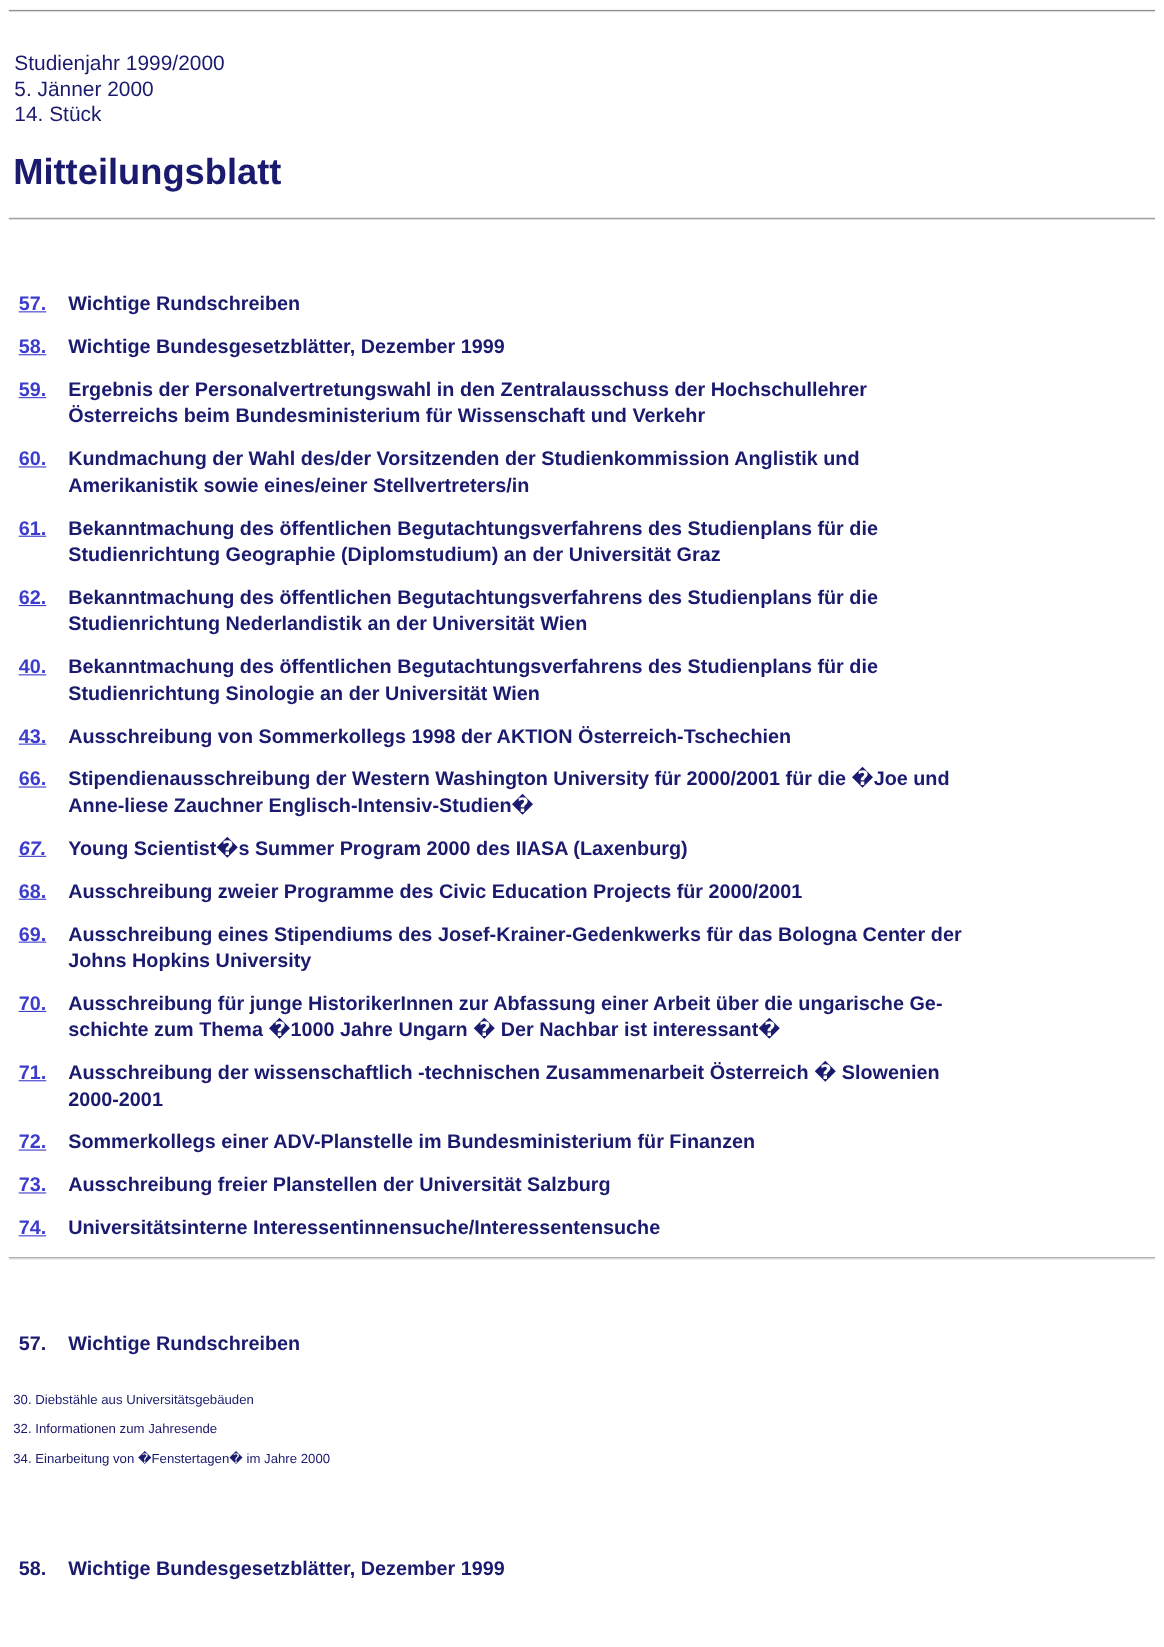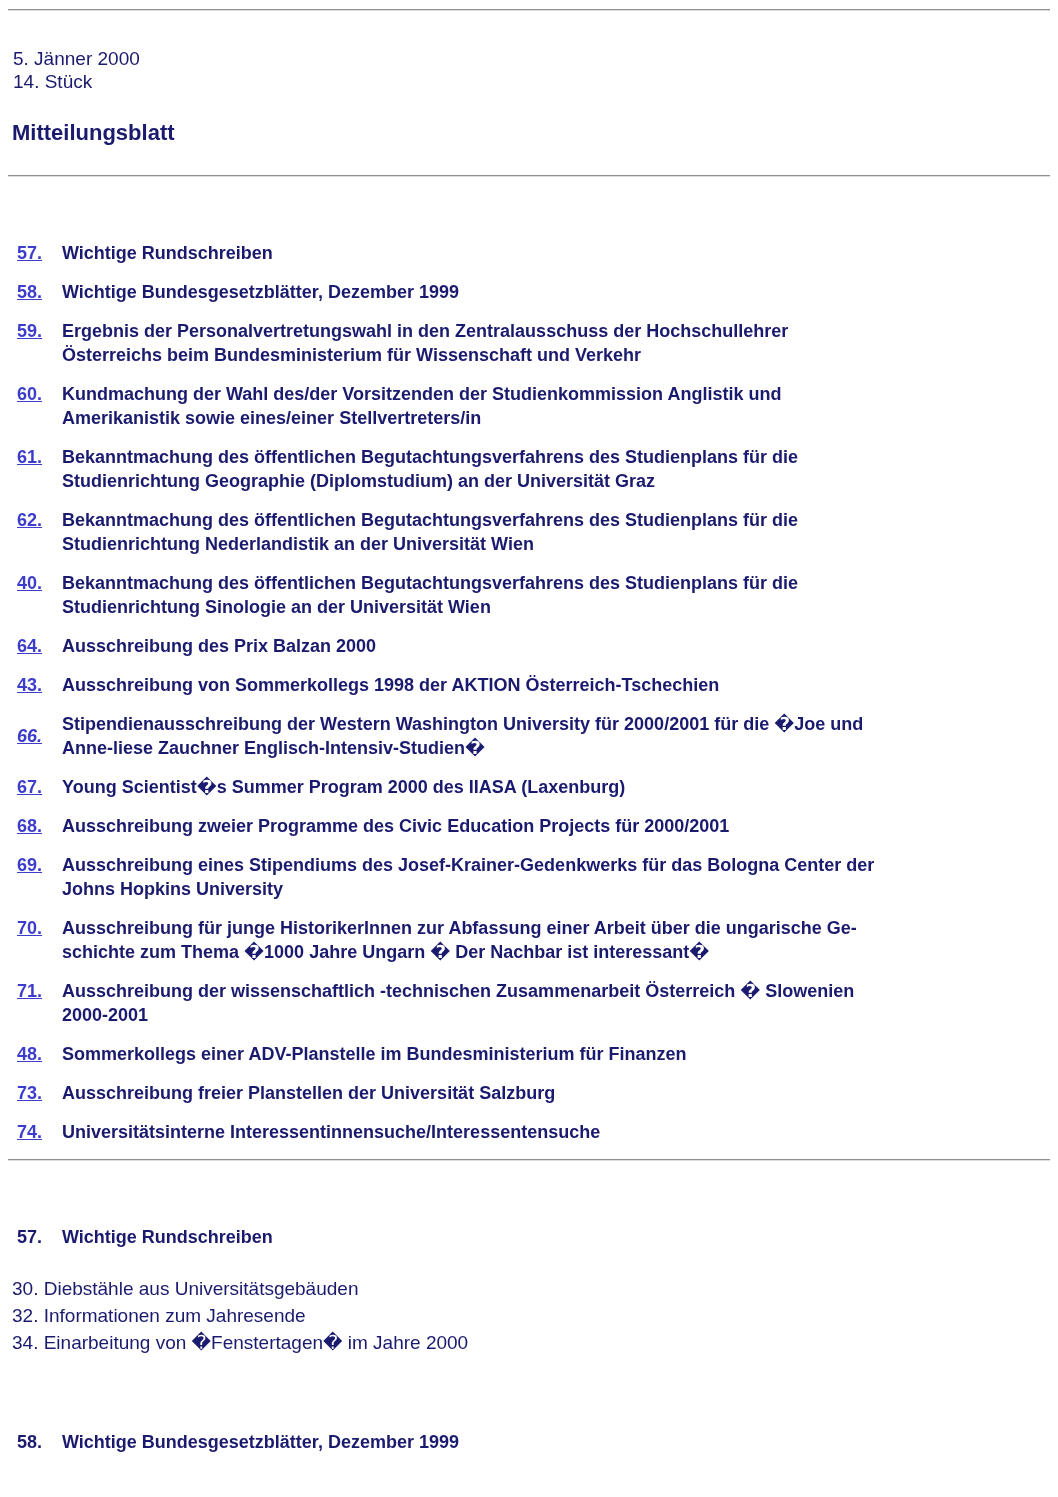--- a/index.html
+++ b/index.html
@@ -97,6 +97,7 @@
   <hr class="rule rule-top">
 
   <div class="masthead">
+    <div class="mast-line">Studienjahr 1999/2000</div>
     <div class="mast-line">5. Jänner 2000</div>
     <div class="mast-line">14. Stück</div>
   </div>

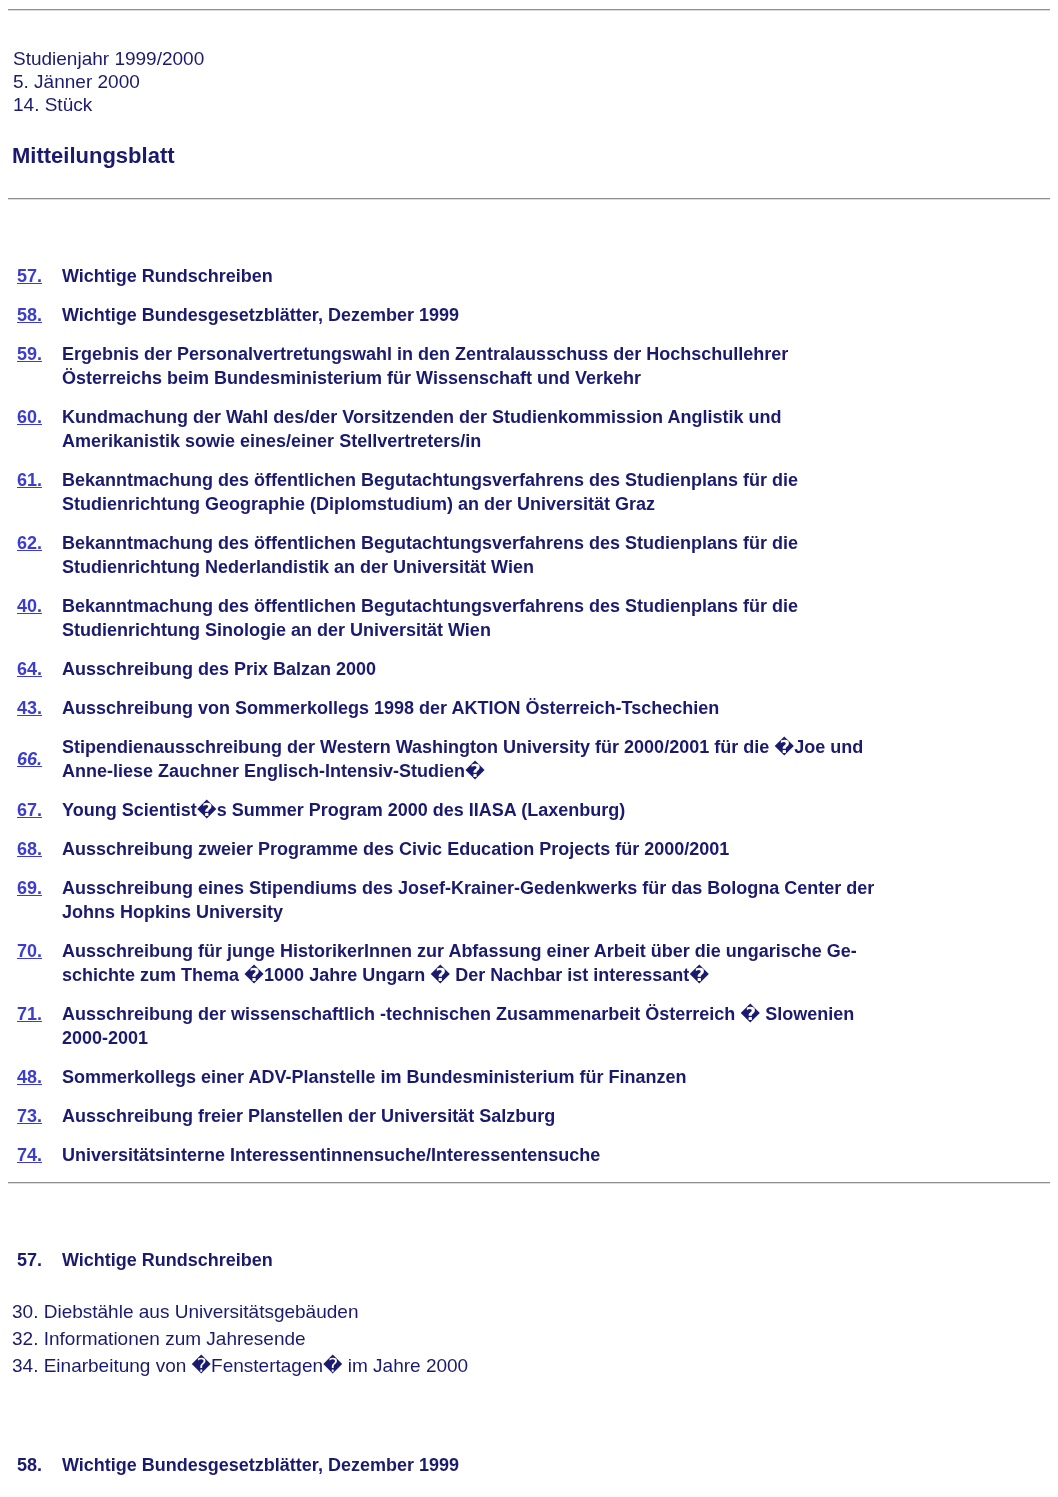--- a/index.html
+++ b/index.html
@@ -36,7 +36,7 @@
   }
   .doc-title {
     margin: 23px 0 0 12px;
-    font-size: 22px;
+    font-size: 33px;
     line-height: 34px;
     font-weight: bold;
   }

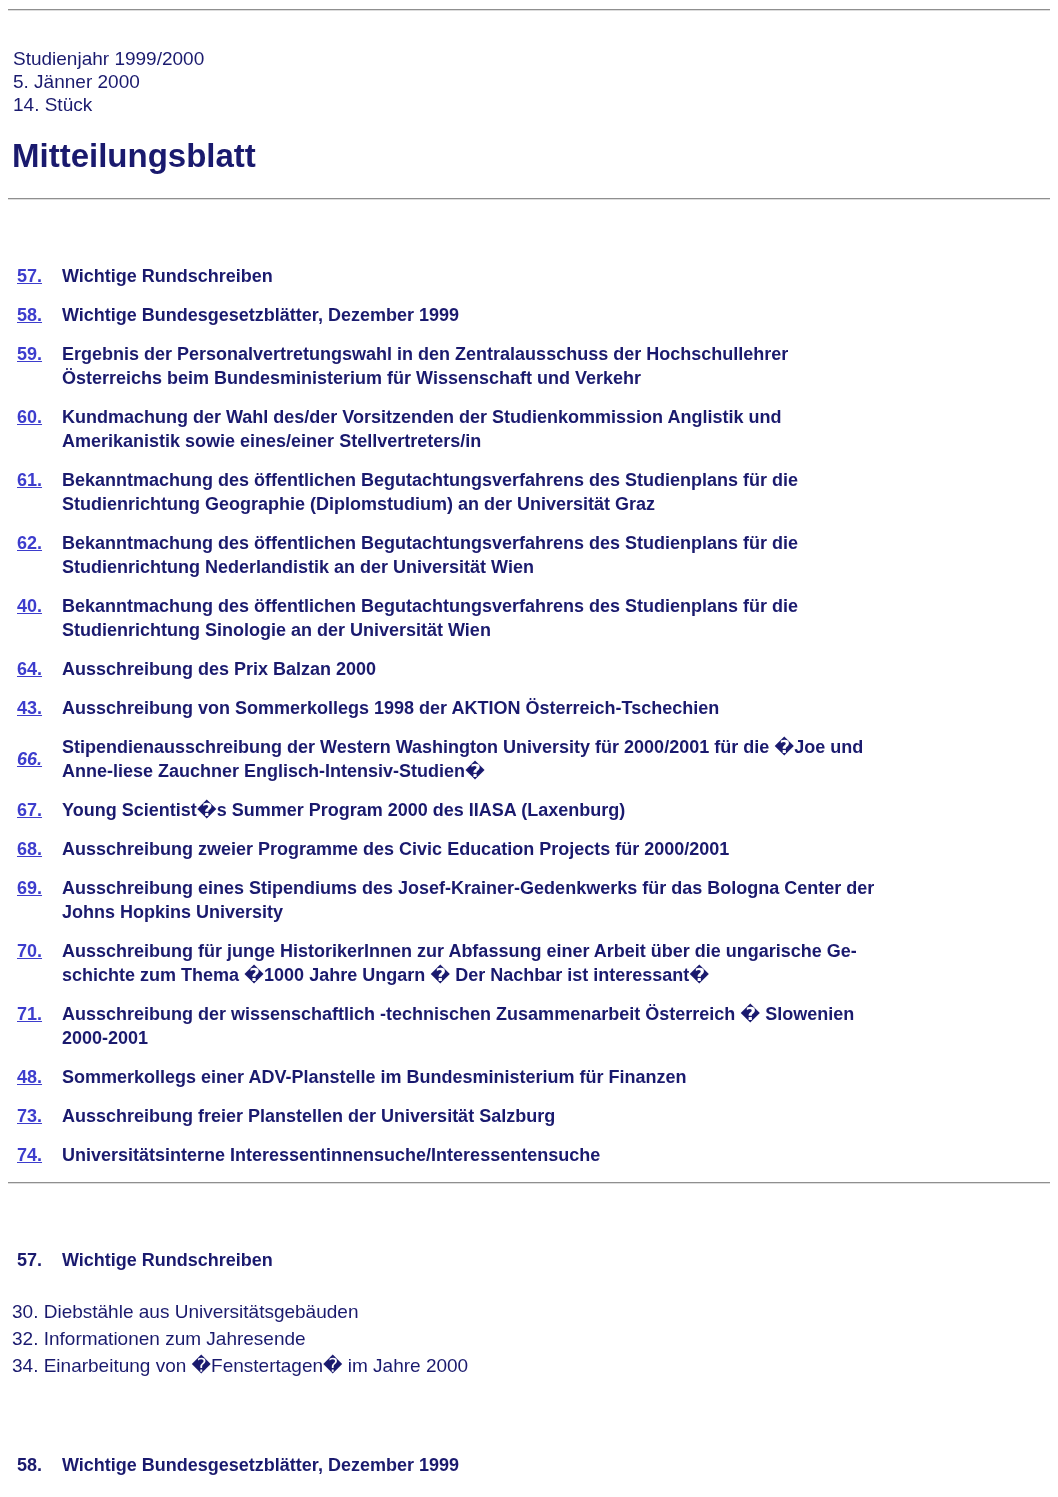--- a/index.html
+++ b/index.html
@@ -139,10 +139,6 @@
     <a class="toc-num" href="#">40.</a>
     <div class="toc-text">Bekanntmachung des öffentlichen Begutachtungsverfahrens des Studienplans für die
 Studienrichtung Sinologie an der Universität Wien</div>
-  </div>
-      <div class="toc-row">
-    <a class="toc-num" href="#">64.</a>
-    <div class="toc-text">Ausschreibung des Prix Balzan 2000</div>
   </div>
       <div class="toc-row">
     <a class="toc-num" href="#">43.</a>

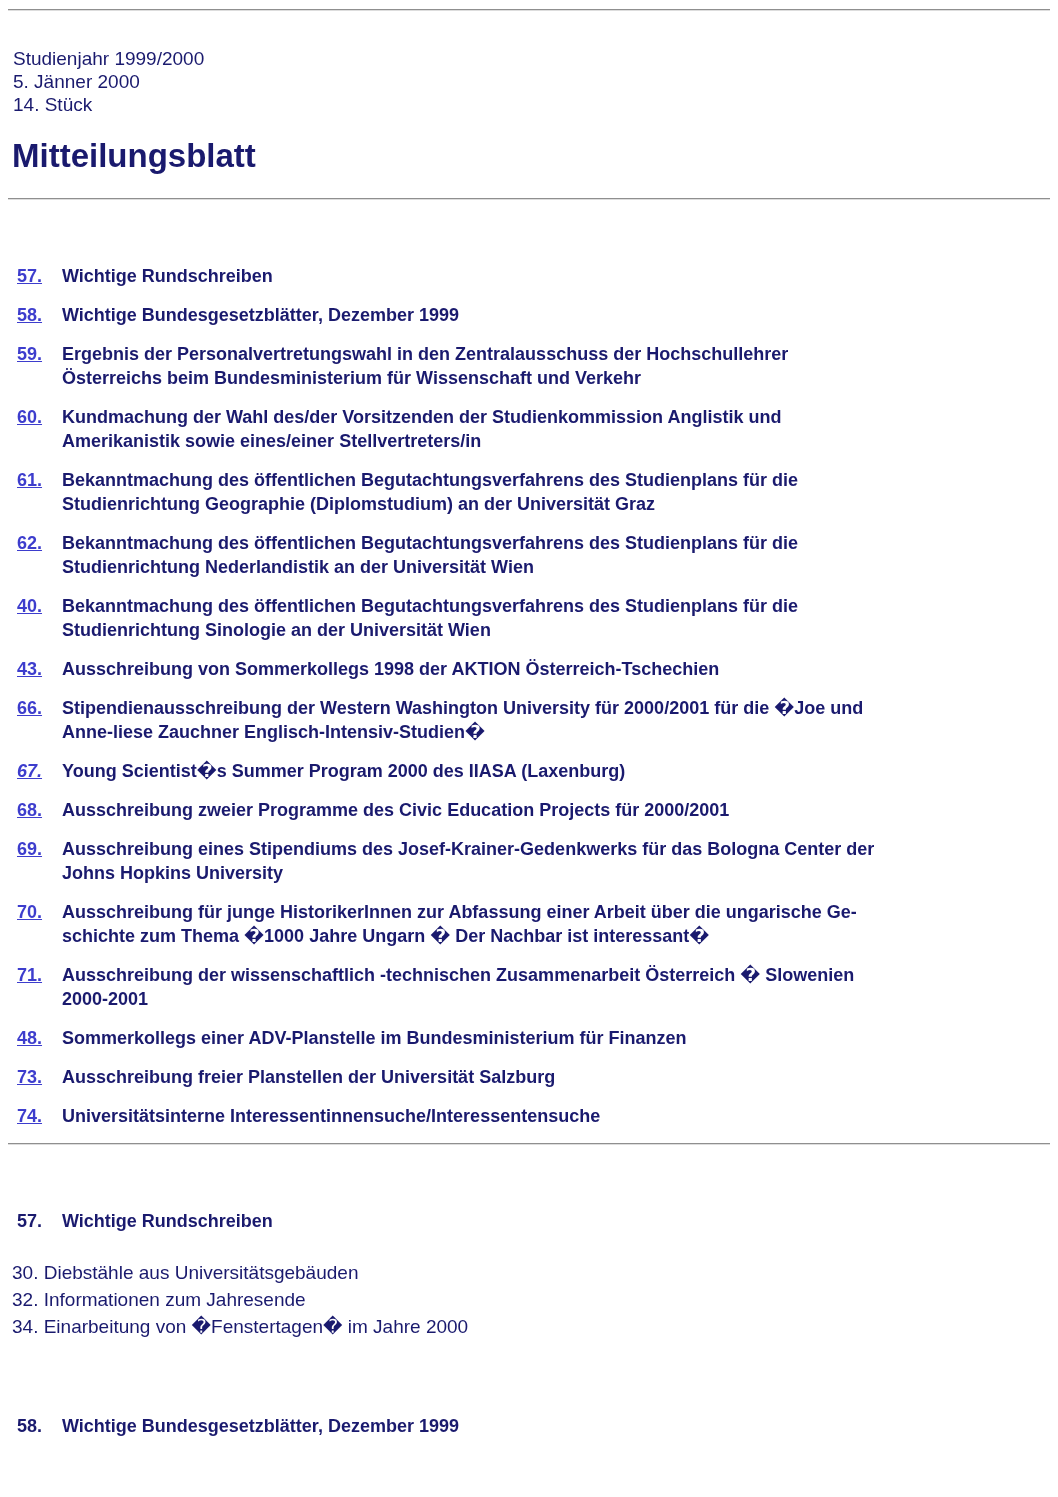--- a/index.html
+++ b/index.html
@@ -173,7 +173,7 @@
 2000-2001</div>
   </div>
       <div class="toc-row">
-    <a class="toc-num" href="#">48.</a>
+    <a class="toc-num" href="#">72.</a>
     <div class="toc-text">Sommerkollegs einer ADV-Planstelle im Bundesministerium für Finanzen</div>
   </div>
       <div class="toc-row">

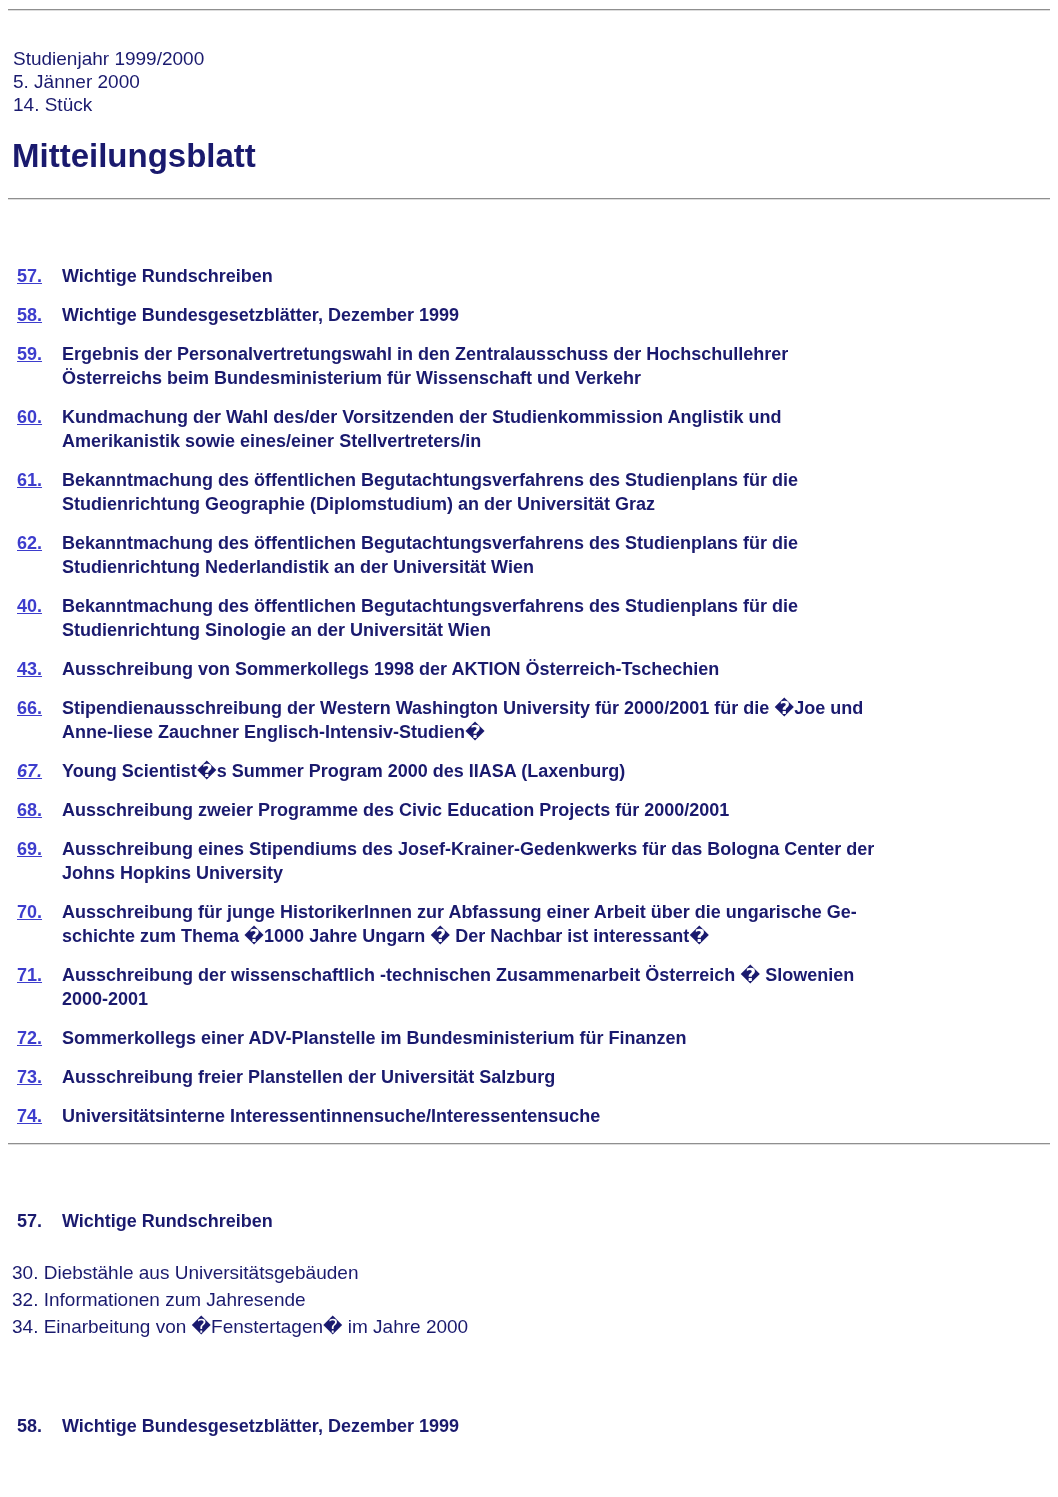--- a/index.html
+++ b/index.html
@@ -83,7 +83,7 @@
   }
   .section-body {
     margin: 27px 4px 0 12px;
-    font-size: 19px;
+    font-size: 12px;
     line-height: 27px;
     font-weight: normal;
   }

